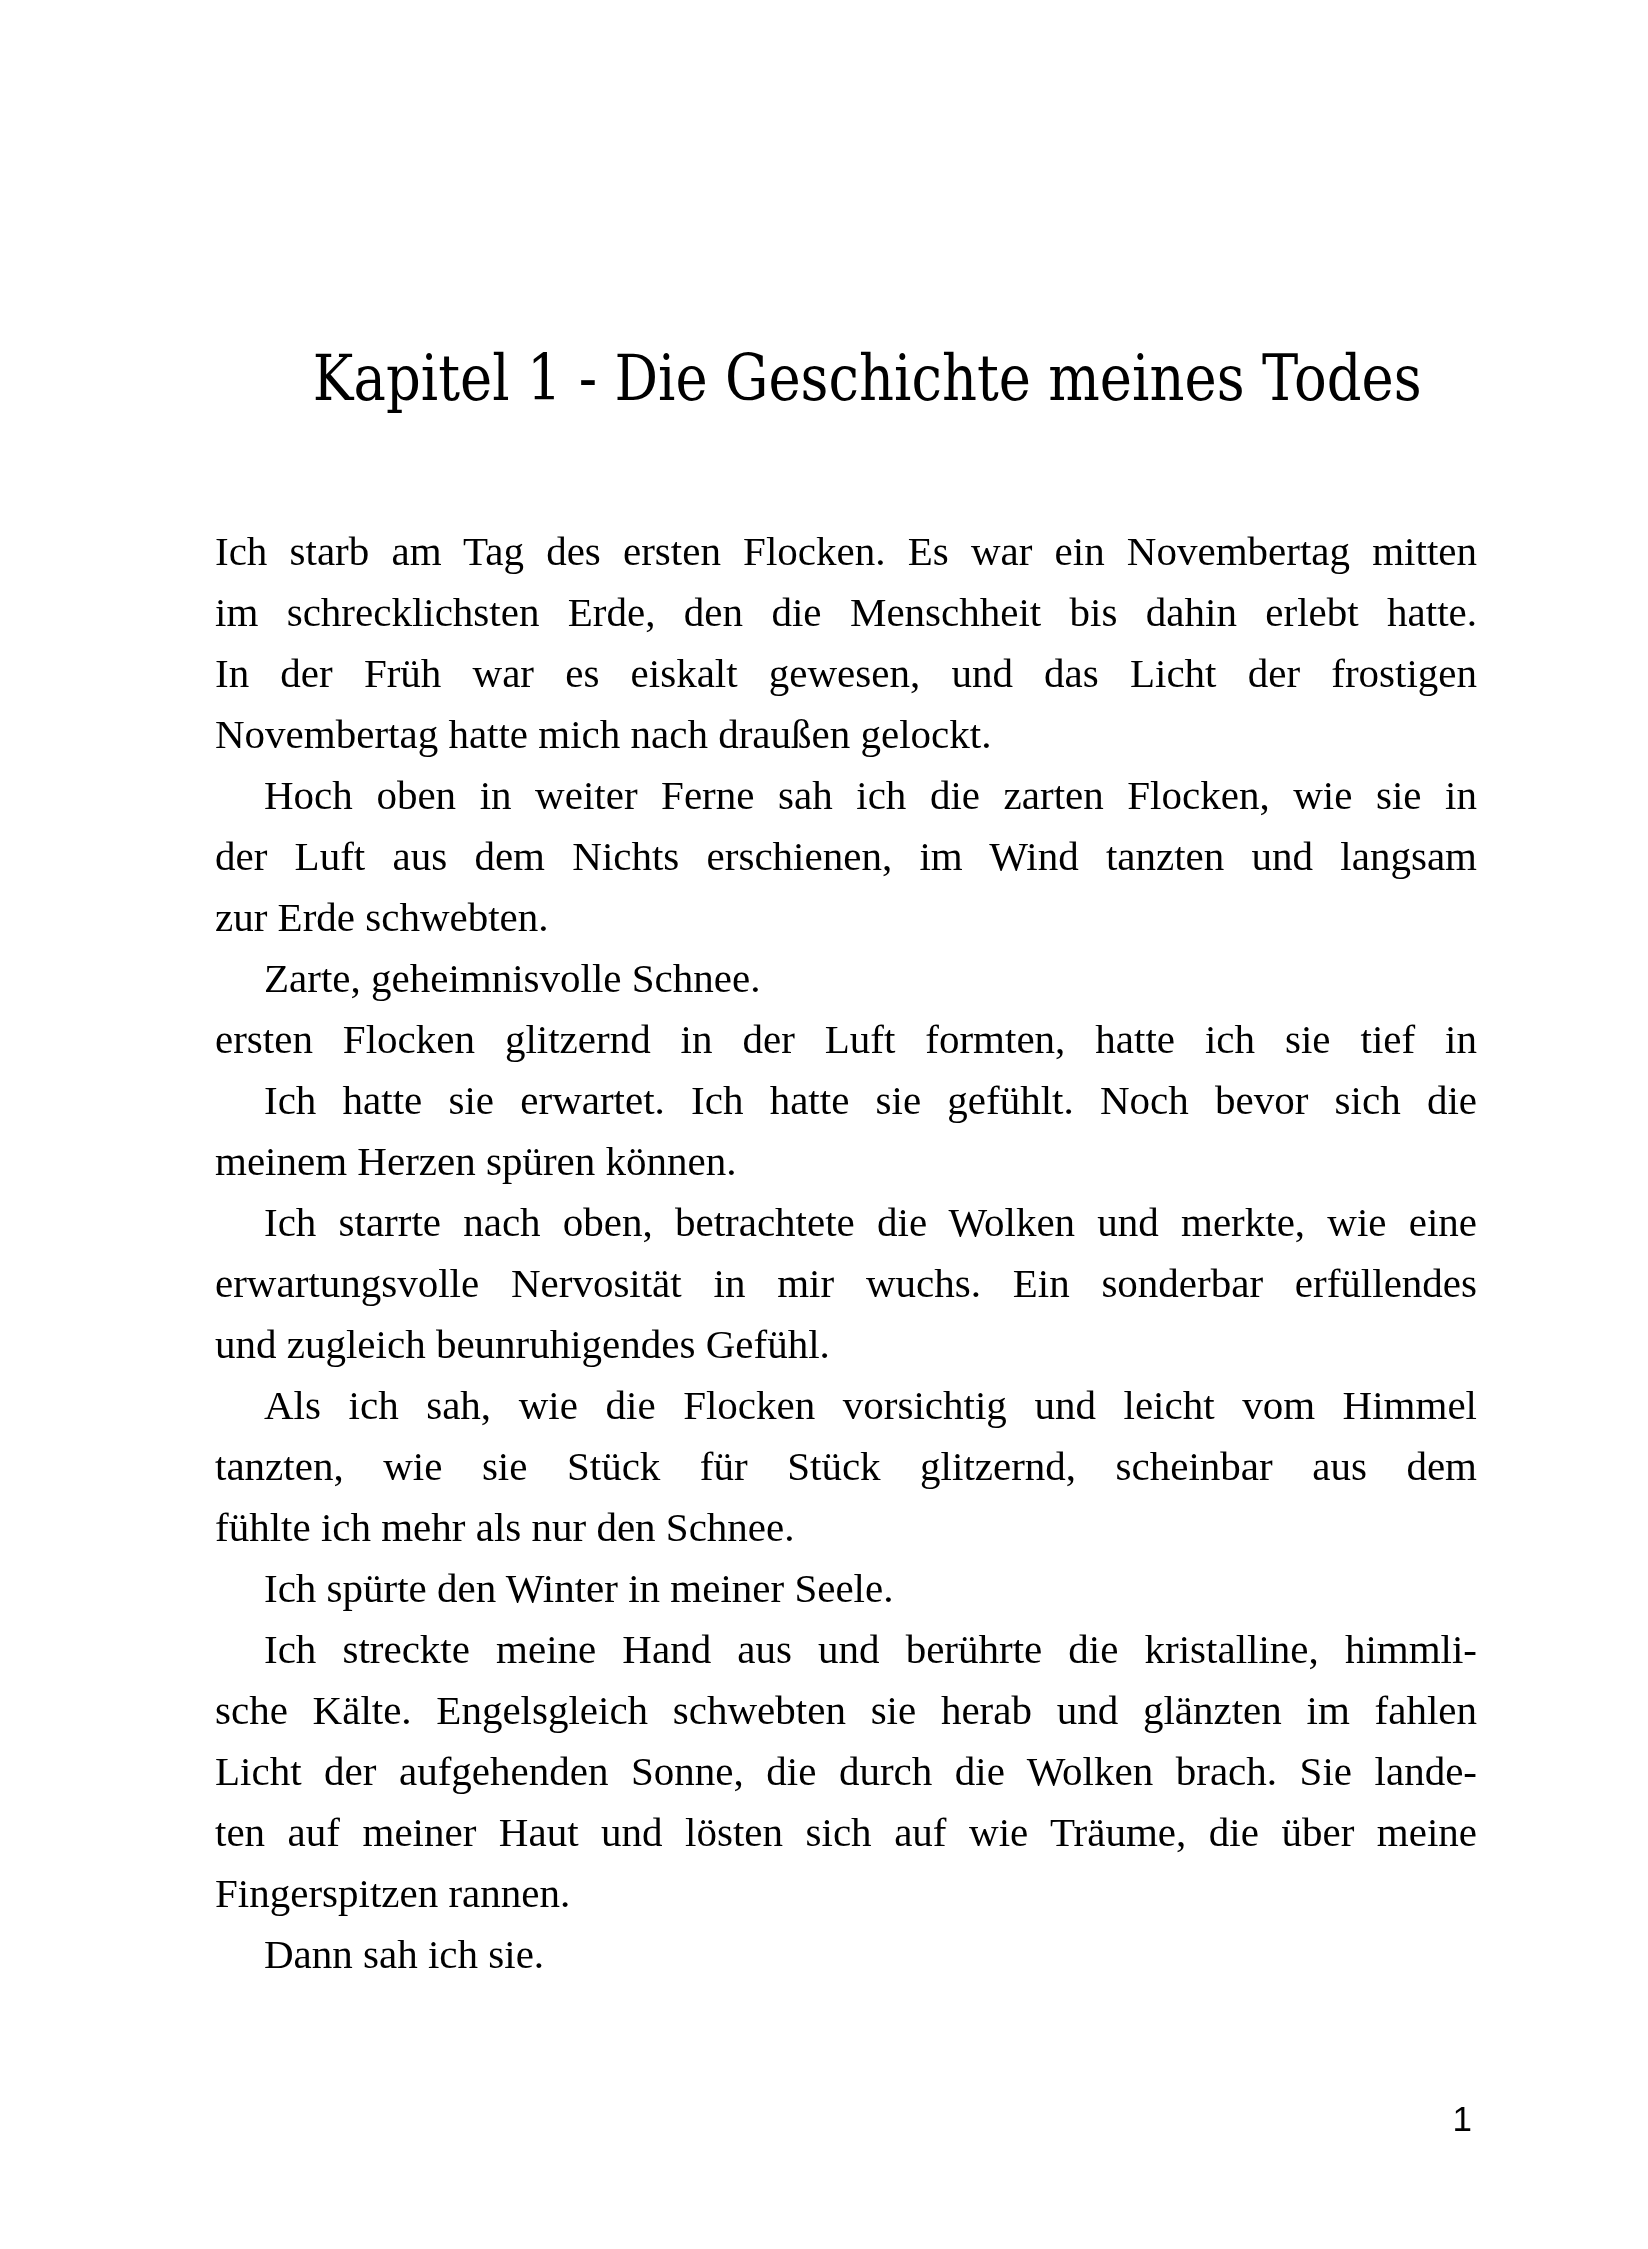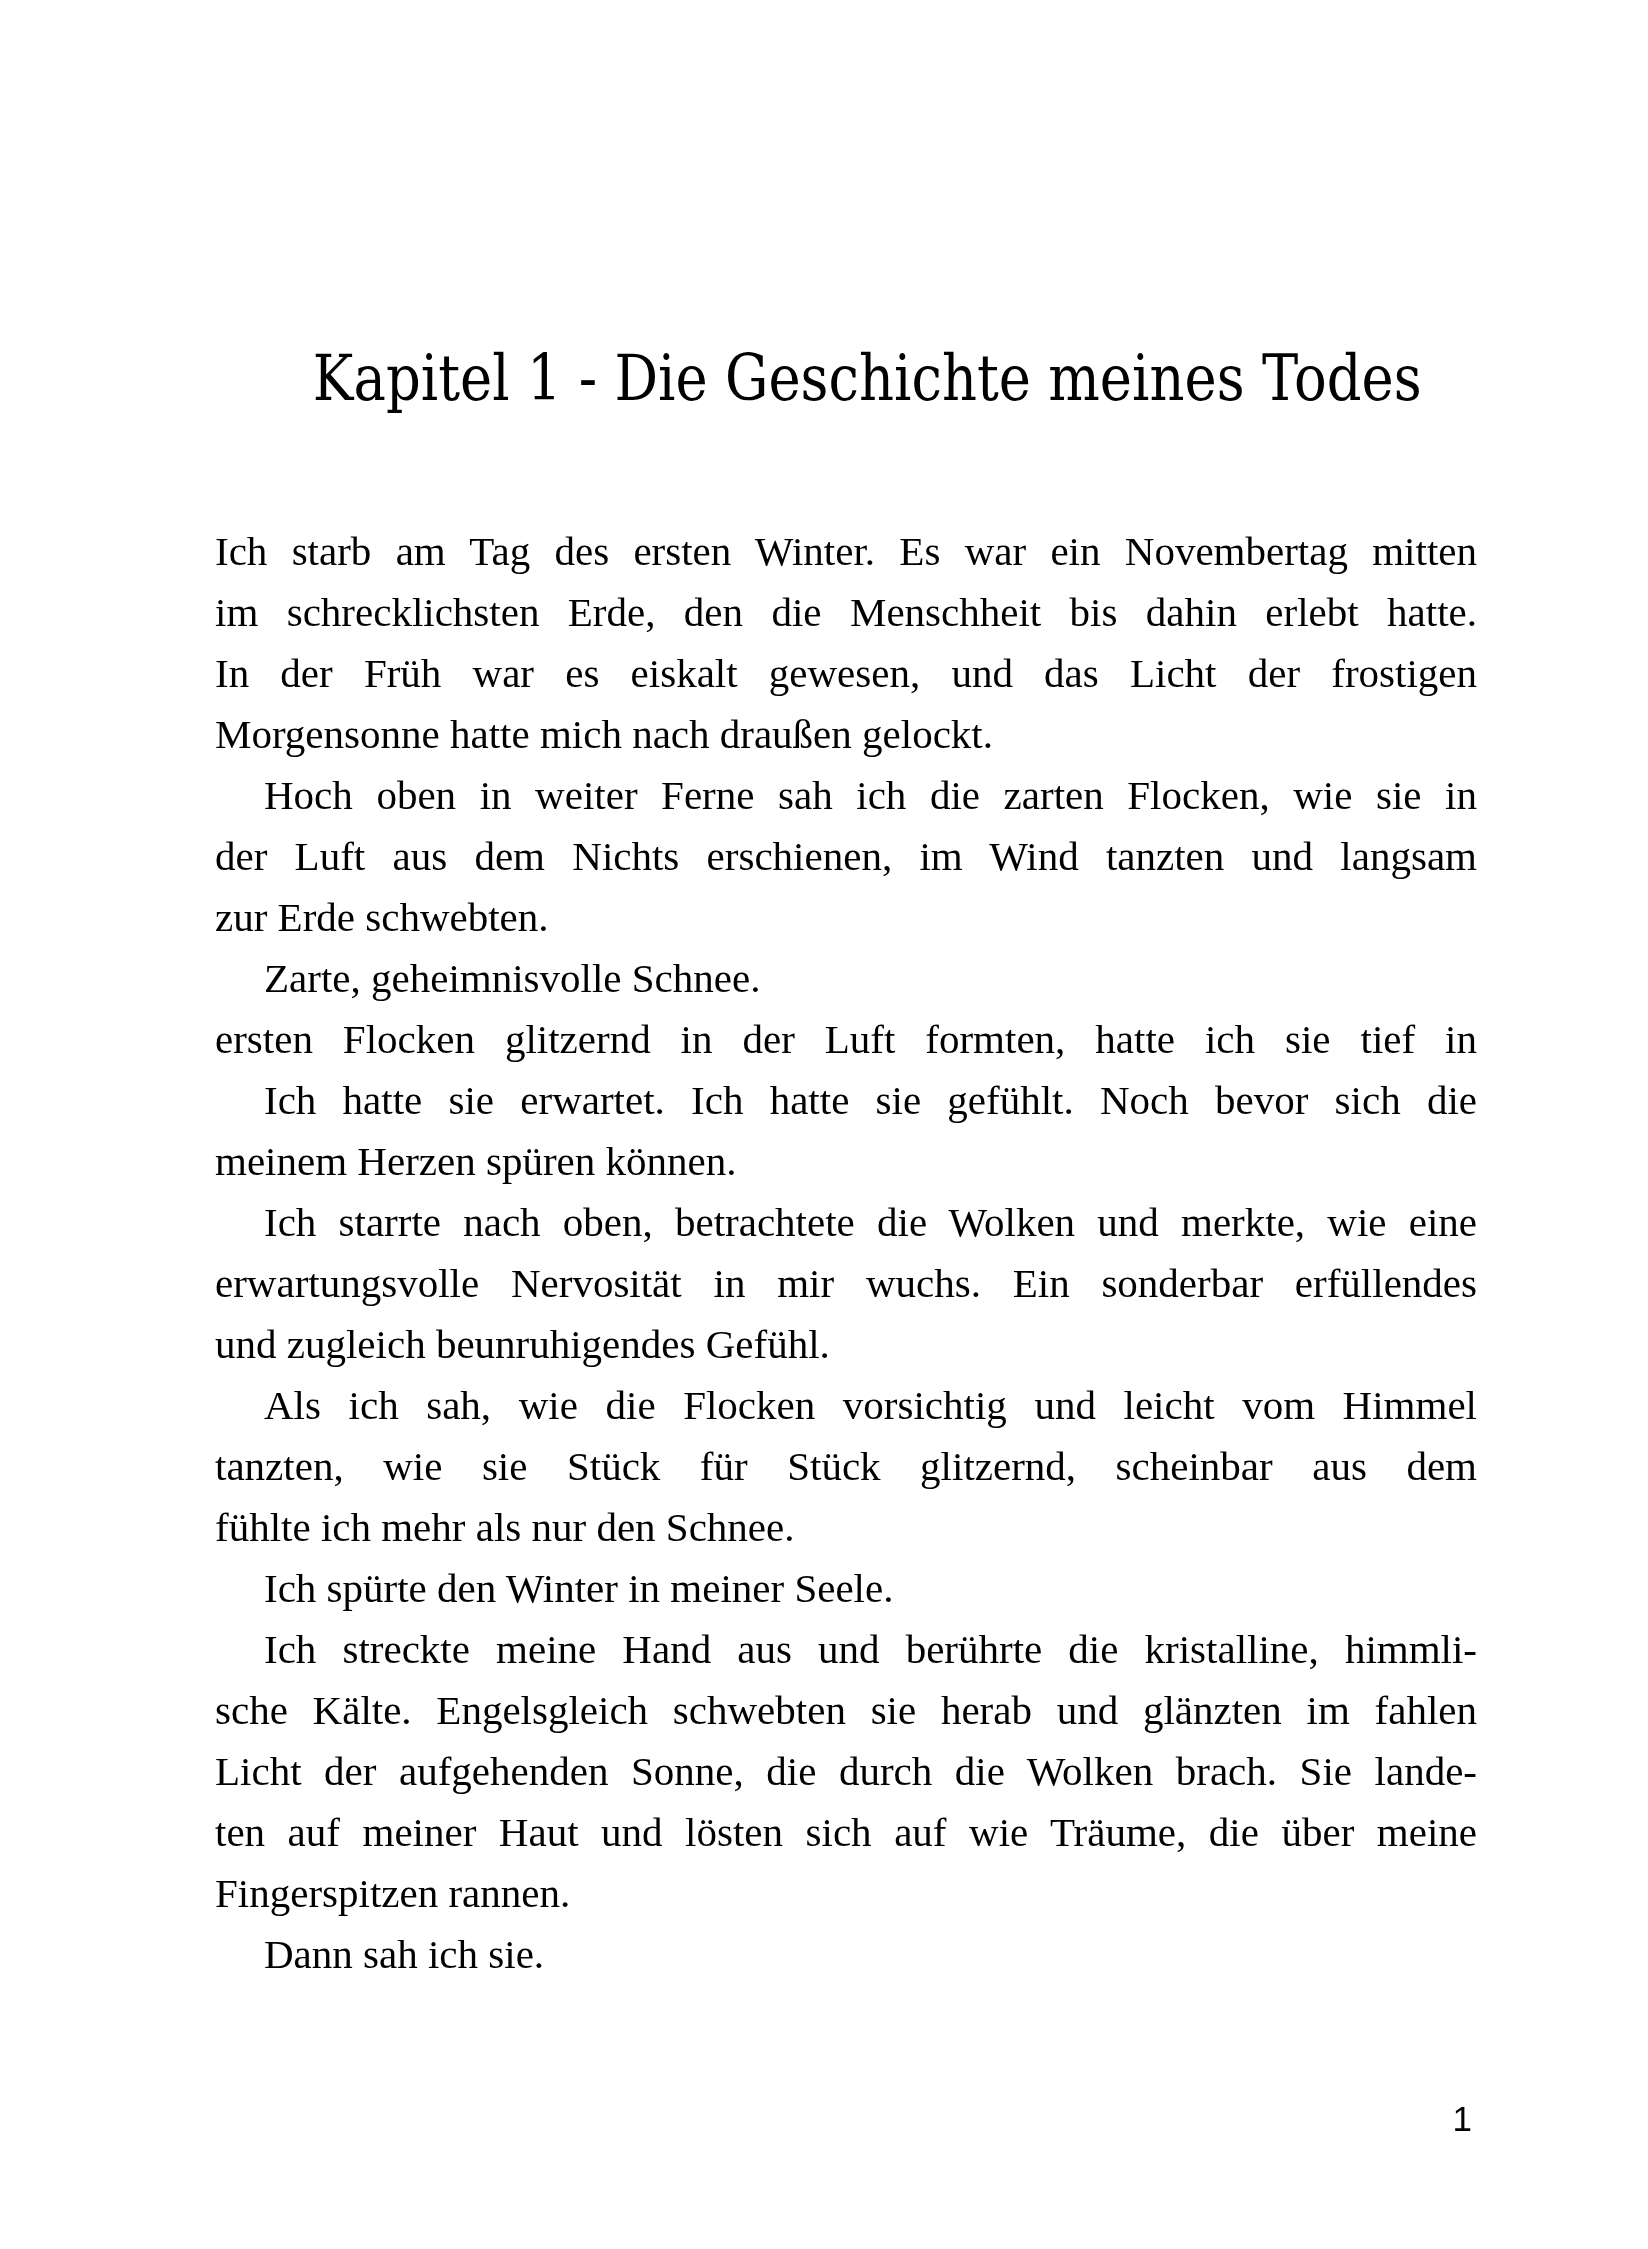--- a/index.html
+++ b/index.html
@@ -62,7 +62,7 @@
   </div>
 
   <div class="body-text">
-    <div class="line j">Ich starb am Tag des ersten Winter. Es war ein Novembertag mitten</div>
+    <div class="line j">Ich starb am Tag des ersten Flocken. Es war ein Novembertag mitten</div>
     <div class="line j">im schrecklichsten Erde, den die Menschheit bis dahin erlebt hatte.</div>
     <div class="line j">In der Früh war es eiskalt gewesen, und das Licht der frostigen</div>
     <div class="line">Morgensonne hatte mich nach draußen gelockt.</div>

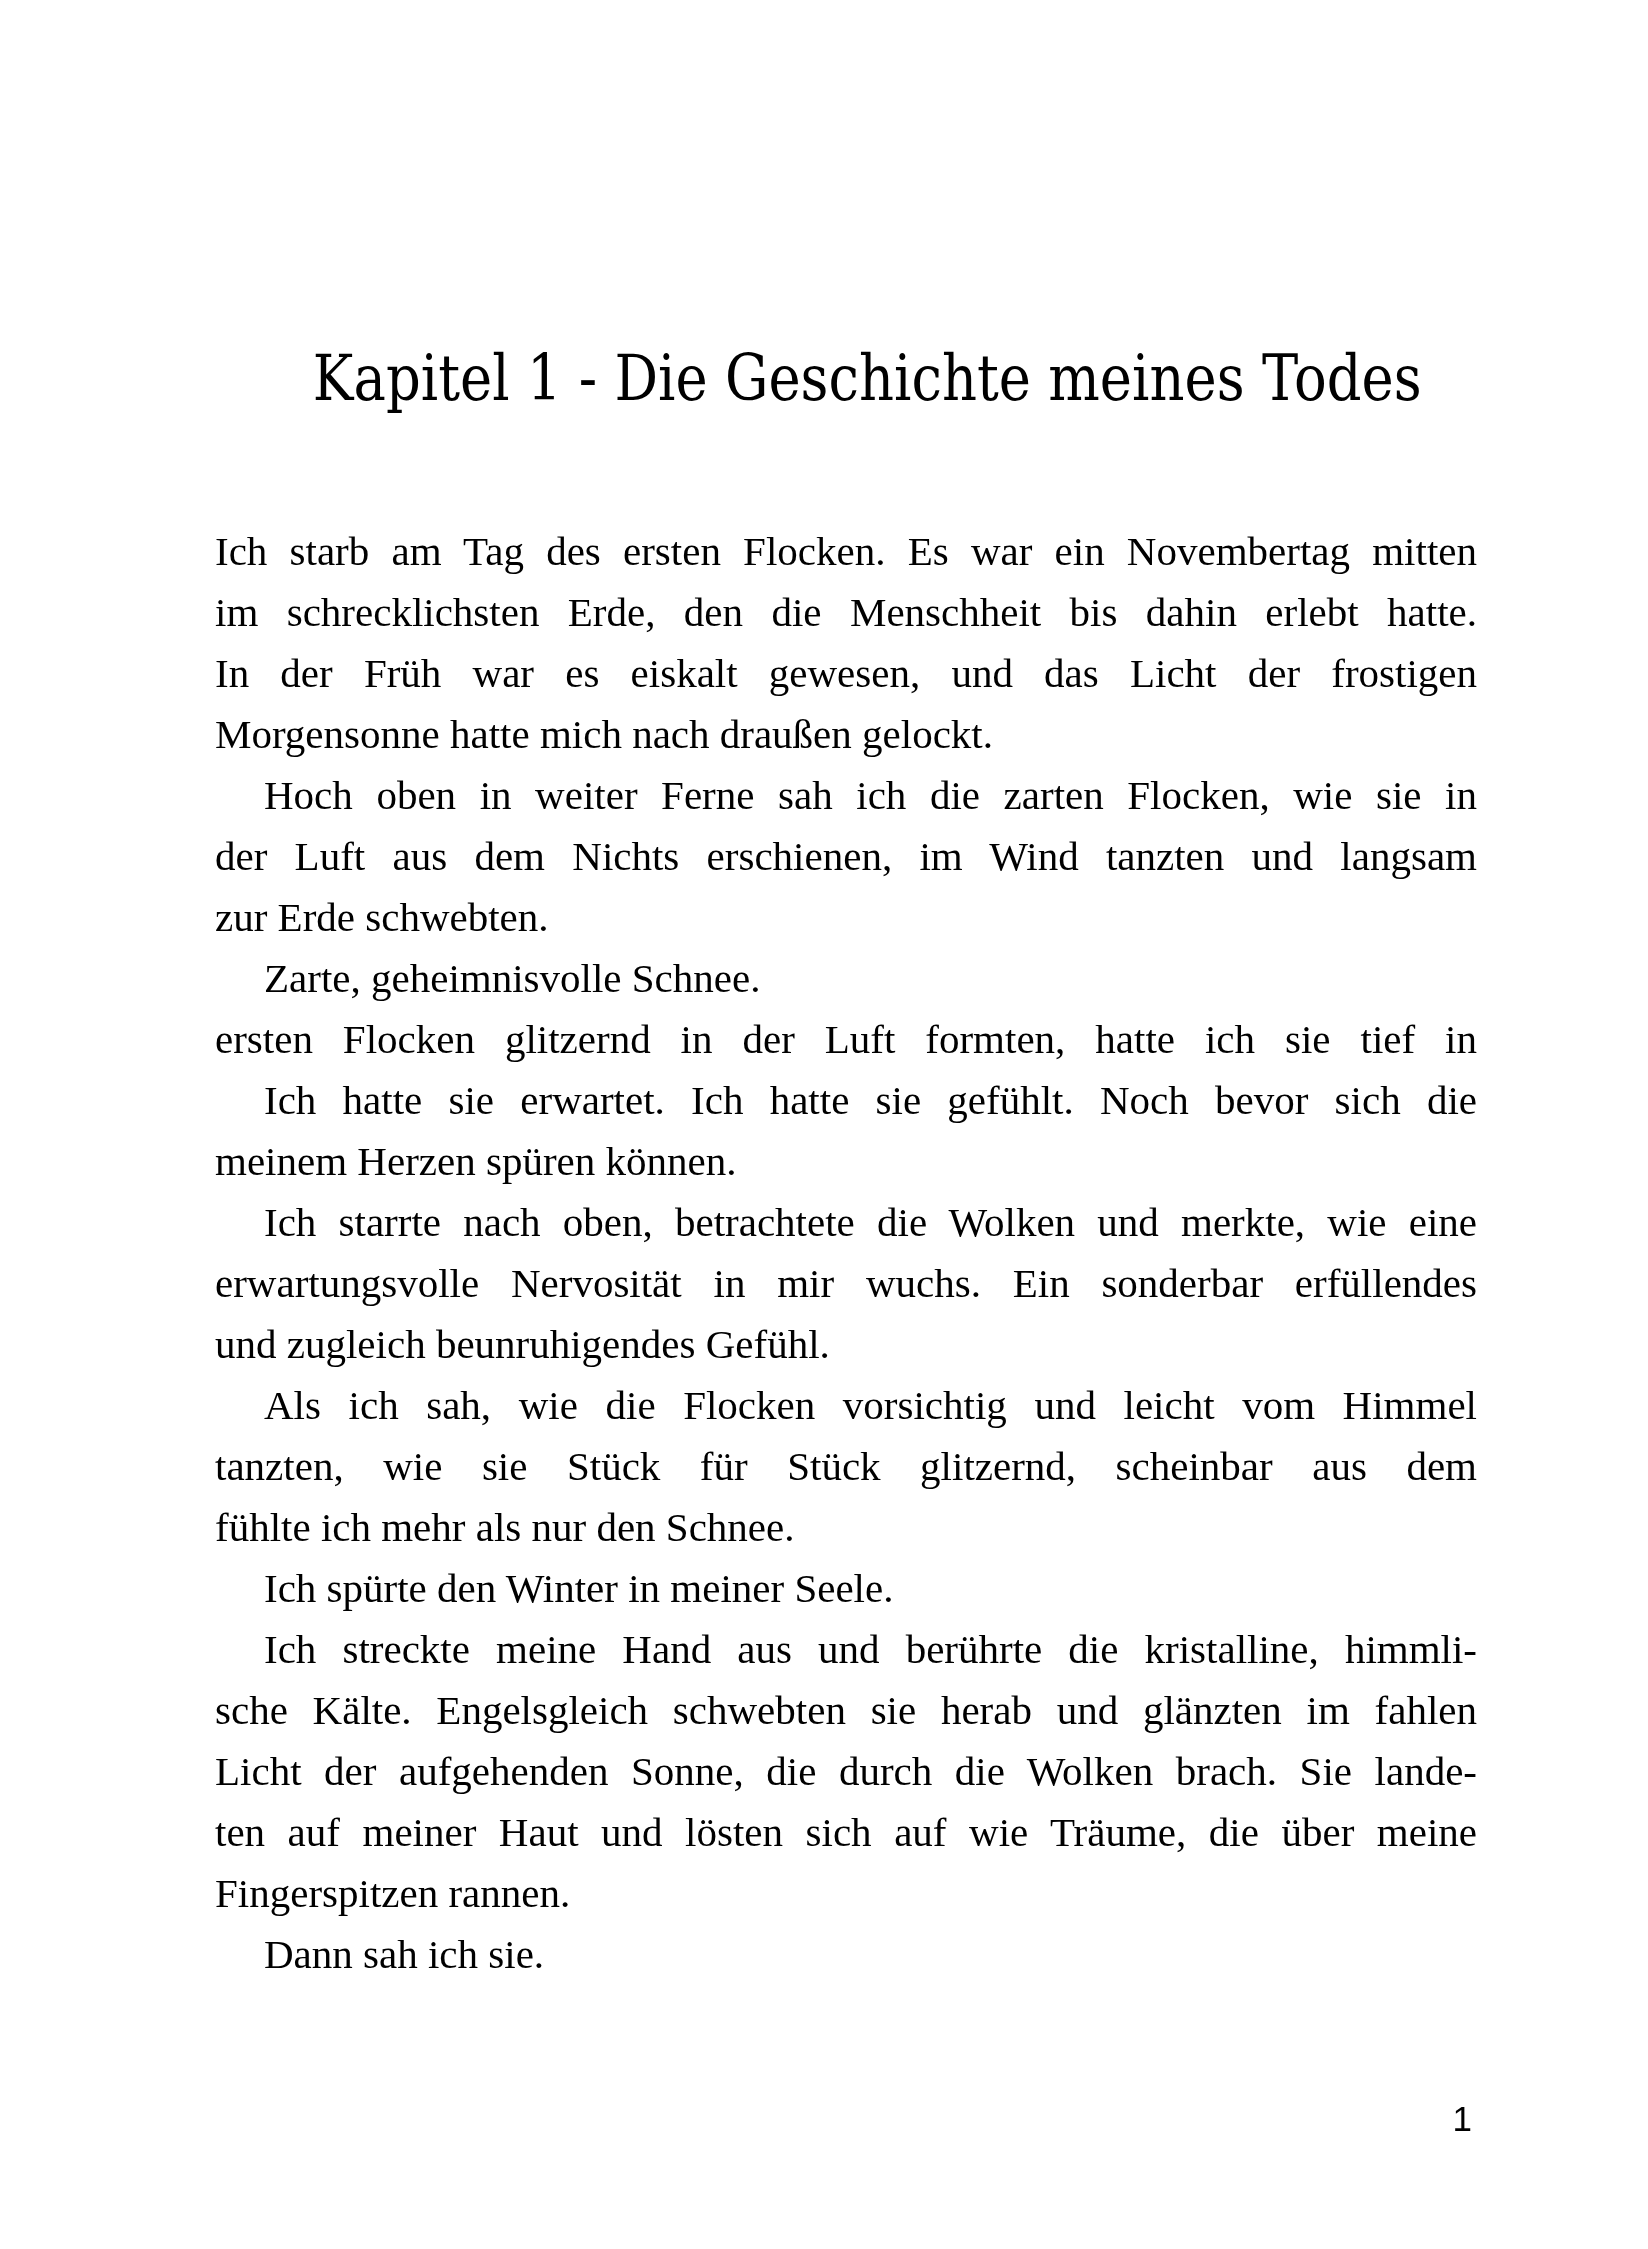--- a/index.html
+++ b/index.html
@@ -65,7 +65,7 @@
     <div class="line j">Ich starb am Tag des ersten Flocken. Es war ein Novembertag mitten</div>
     <div class="line j">im schrecklichsten Erde, den die Menschheit bis dahin erlebt hatte.</div>
     <div class="line j">In der Früh war es eiskalt gewesen, und das Licht der frostigen</div>
-    <div class="line">Morgensonne hatte mich nach draußen gelockt.</div>
+    <div class="line">Novembertag hatte mich nach draußen gelockt.</div>
     <div class="line j ind">Hoch oben in weiter Ferne sah ich die zarten Flocken, wie sie in</div>
     <div class="line j">der Luft aus dem Nichts erschienen, im Wind tanzten und langsam</div>
     <div class="line">zur Erde schwebten.</div>

